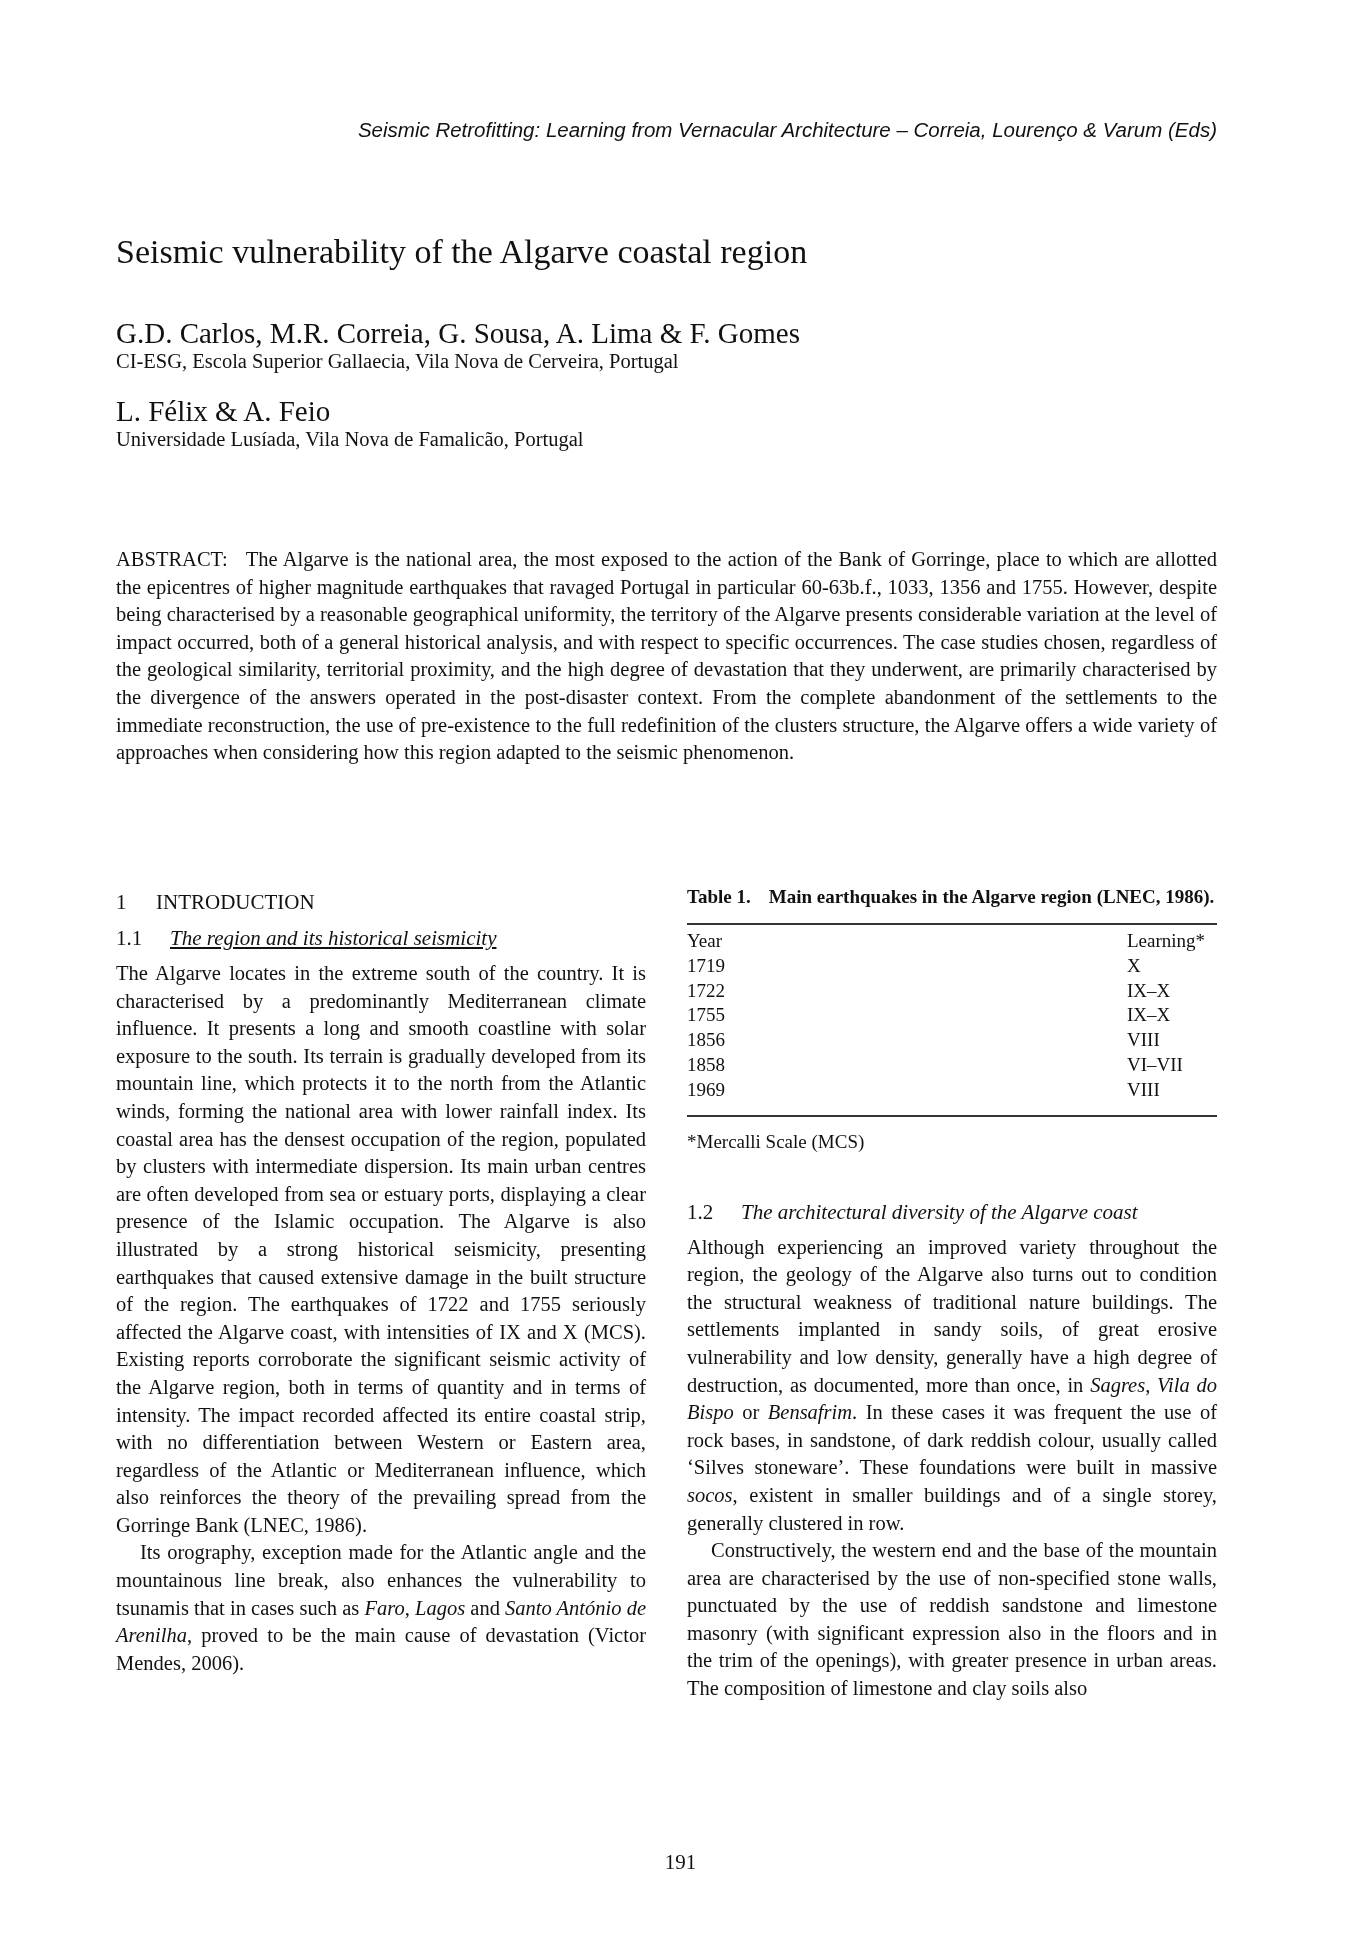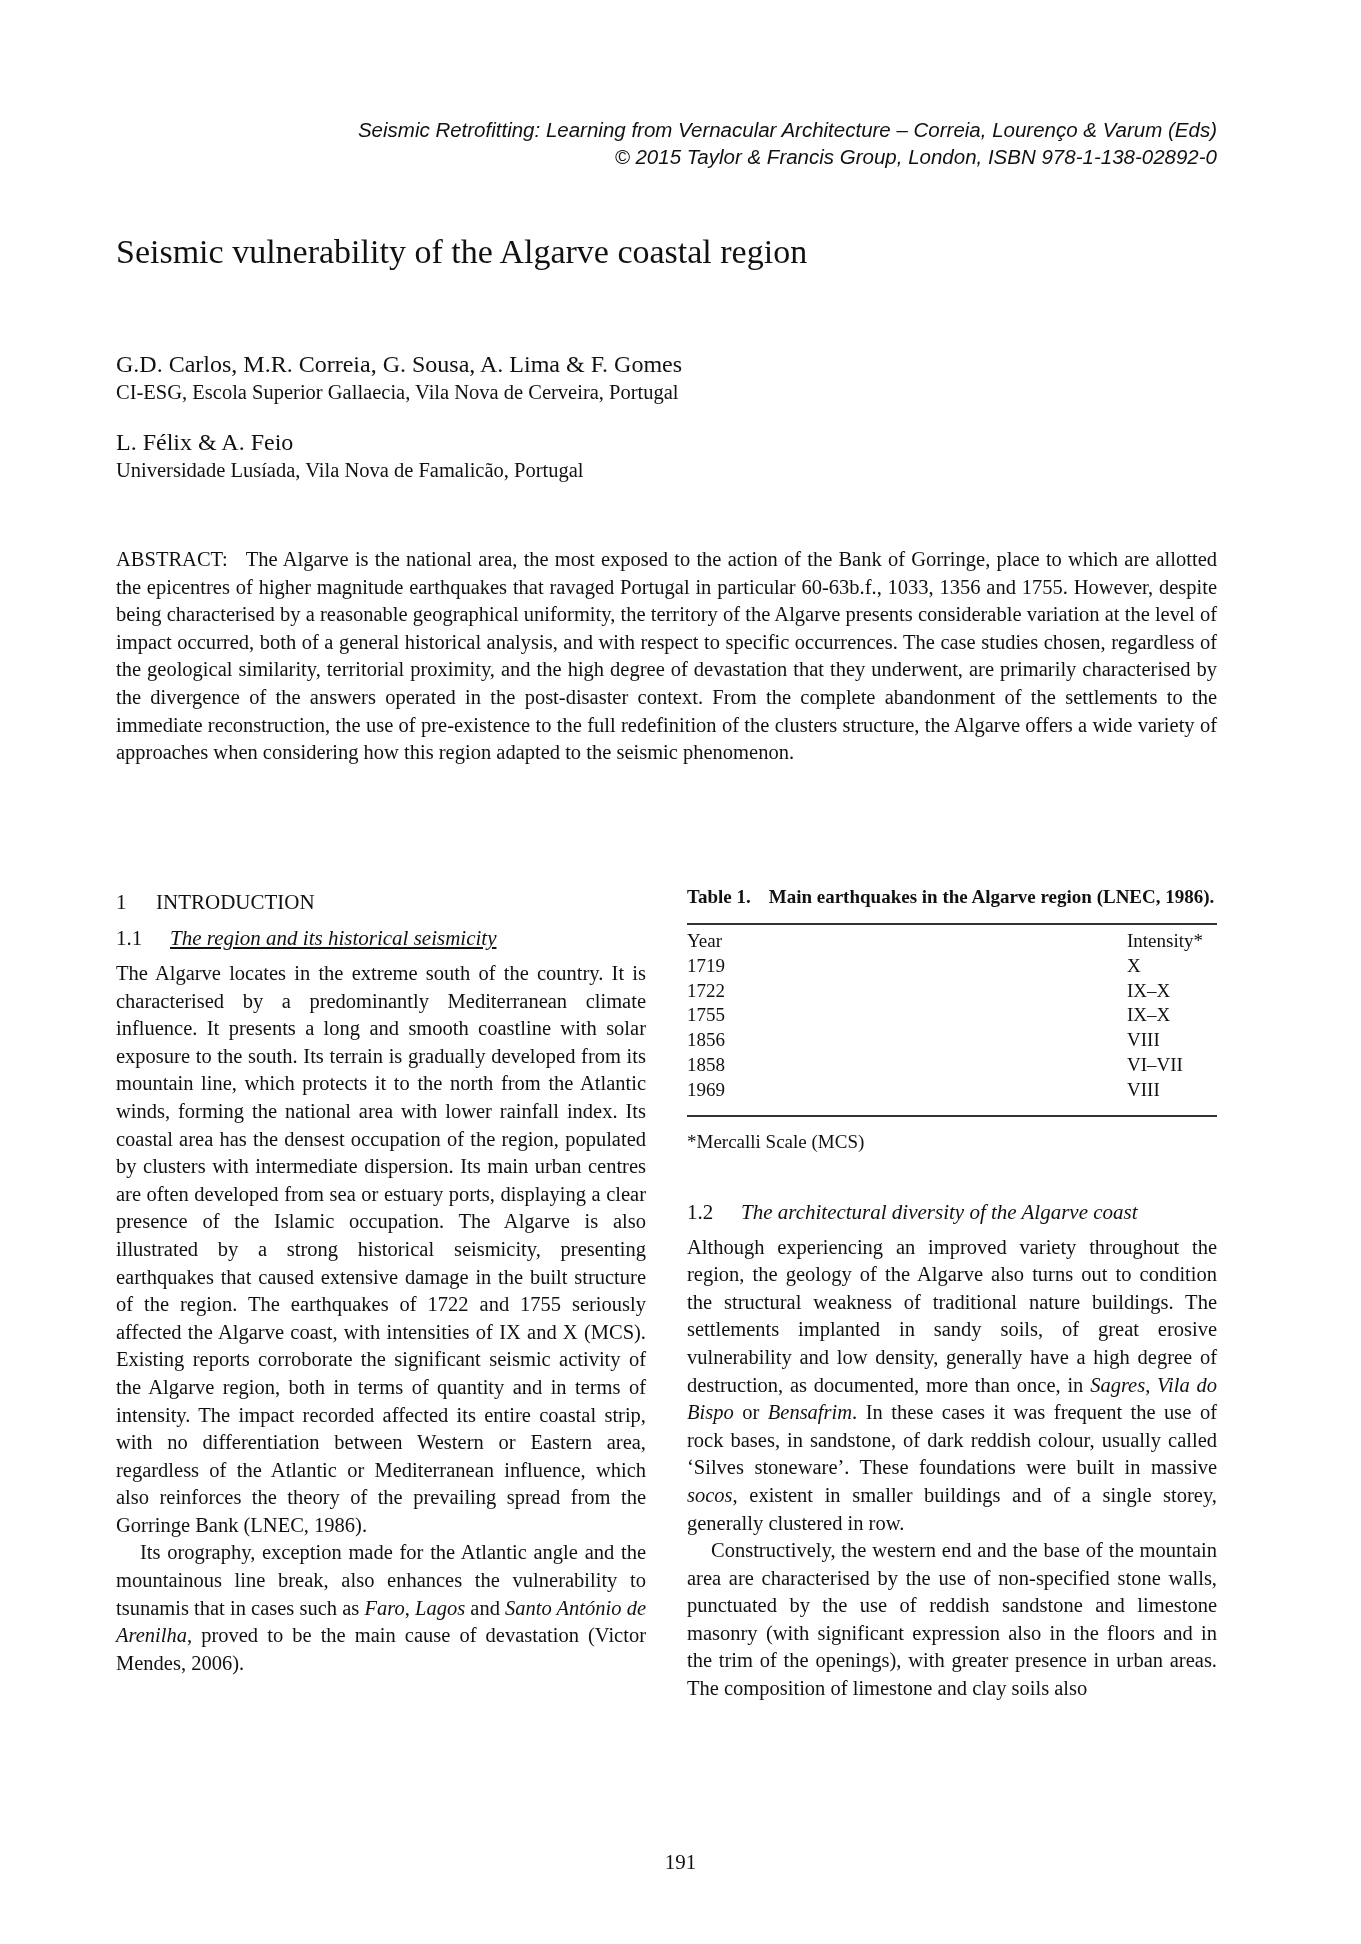--- a/index.html
+++ b/index.html
@@ -59,7 +59,6 @@
 
 <div id="running-header" class="sans">
   <div>Seismic Retrofitting: Learning from Vernacular Architecture – Correia, Lourenço &amp; Varum (Eds)</div>
-  <div>© 2015 Taylor &amp; Francis Group, London, ISBN 978-1-138-02892-0</div>
 </div>
 
 <h1 id="paper-title" class="serif">Seismic vulnerability of the Algarve coastal region</h1>

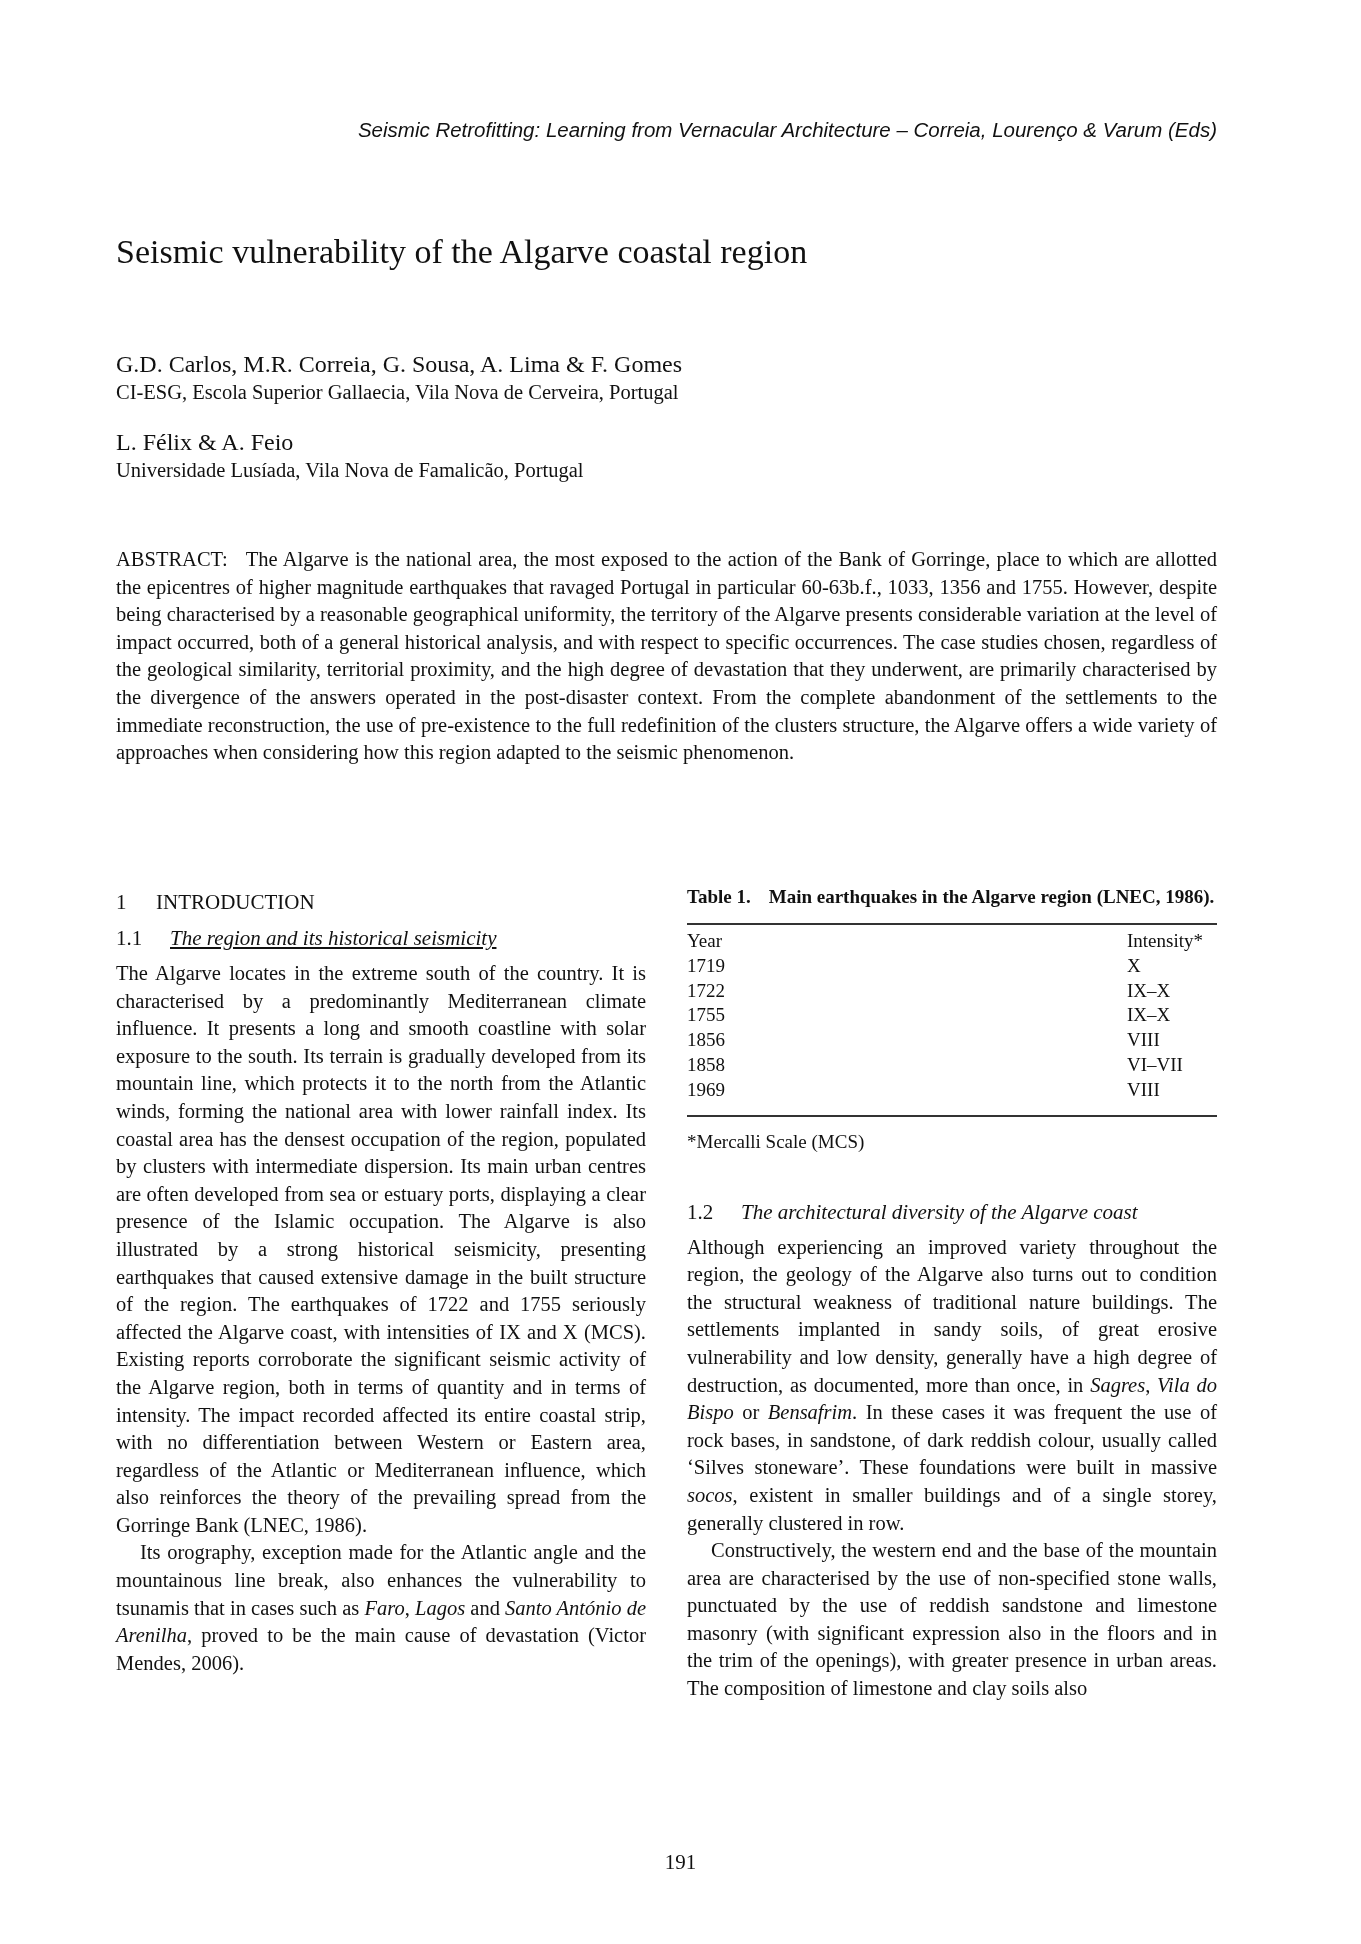--- a/index.html
+++ b/index.html
@@ -13,7 +13,7 @@
   }
   #paper-title { position: absolute; left: 116px; top: 232px; font-size: 34px; line-height: 40px; font-weight: normal; margin: 0; }
   .author-block { position: absolute; left: 116px; }
-  .authors { font-size: 24px; line-height: 30px; margin-top: 31px; }
+  .authors { font-size: 29px; line-height: 30px; }
   .affil { font-size: 20.5px; line-height: 26px; }
   #author-block-1 { top: 318px; }
   #author-block-2 { top: 396px; }

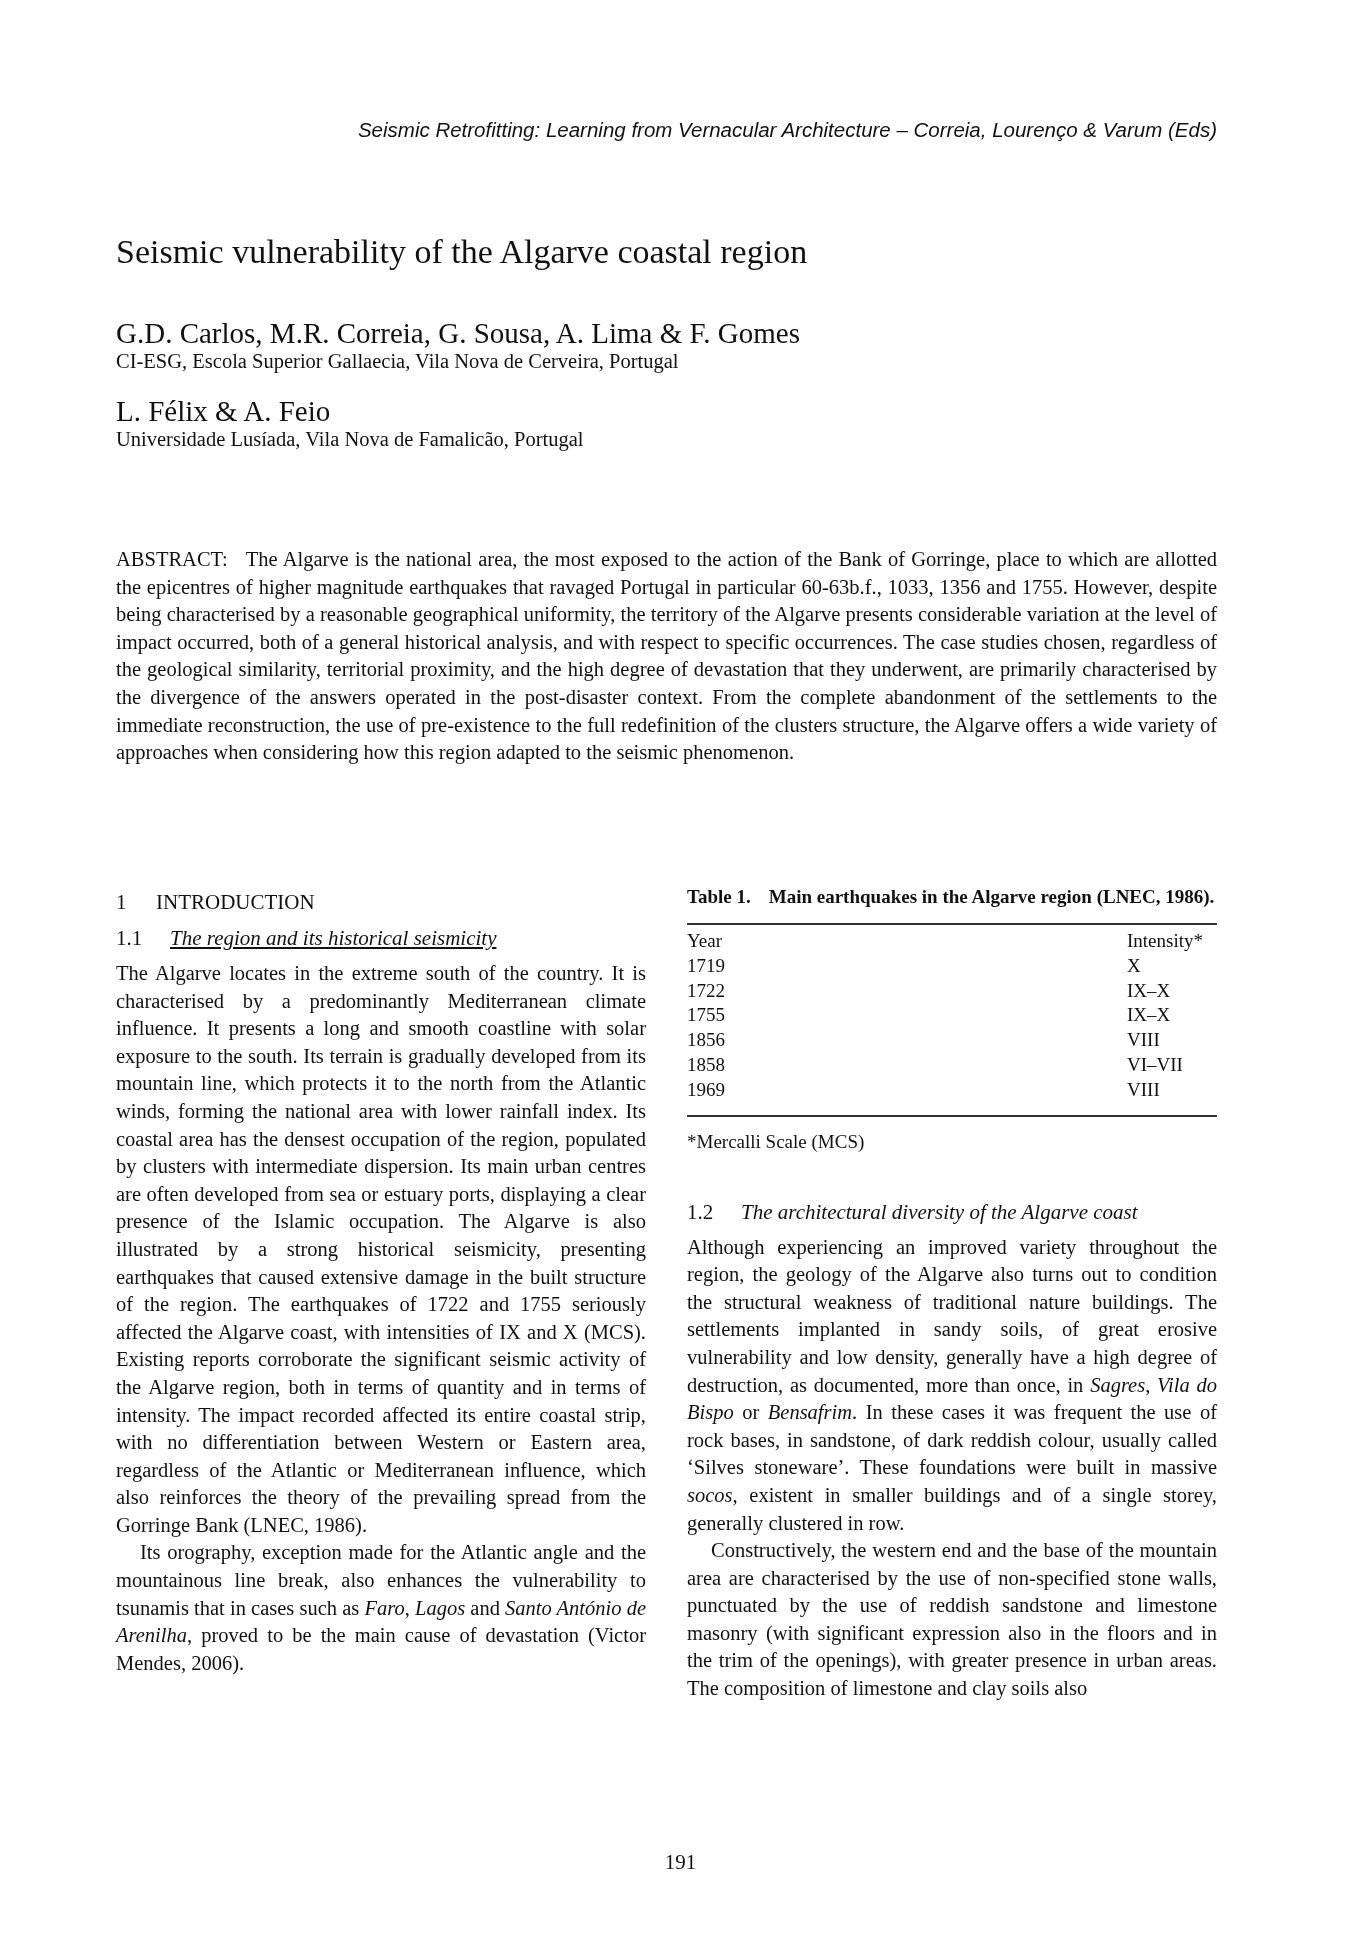--- a/index.html
+++ b/index.html
@@ -90,7 +90,7 @@
     <thead>
       <tr>
         <th>Year</th>
-        <th class="c2">Intensity*</th>
+        <th class="c2">Learning*</th>
       </tr>
     </thead>
     <tbody>

